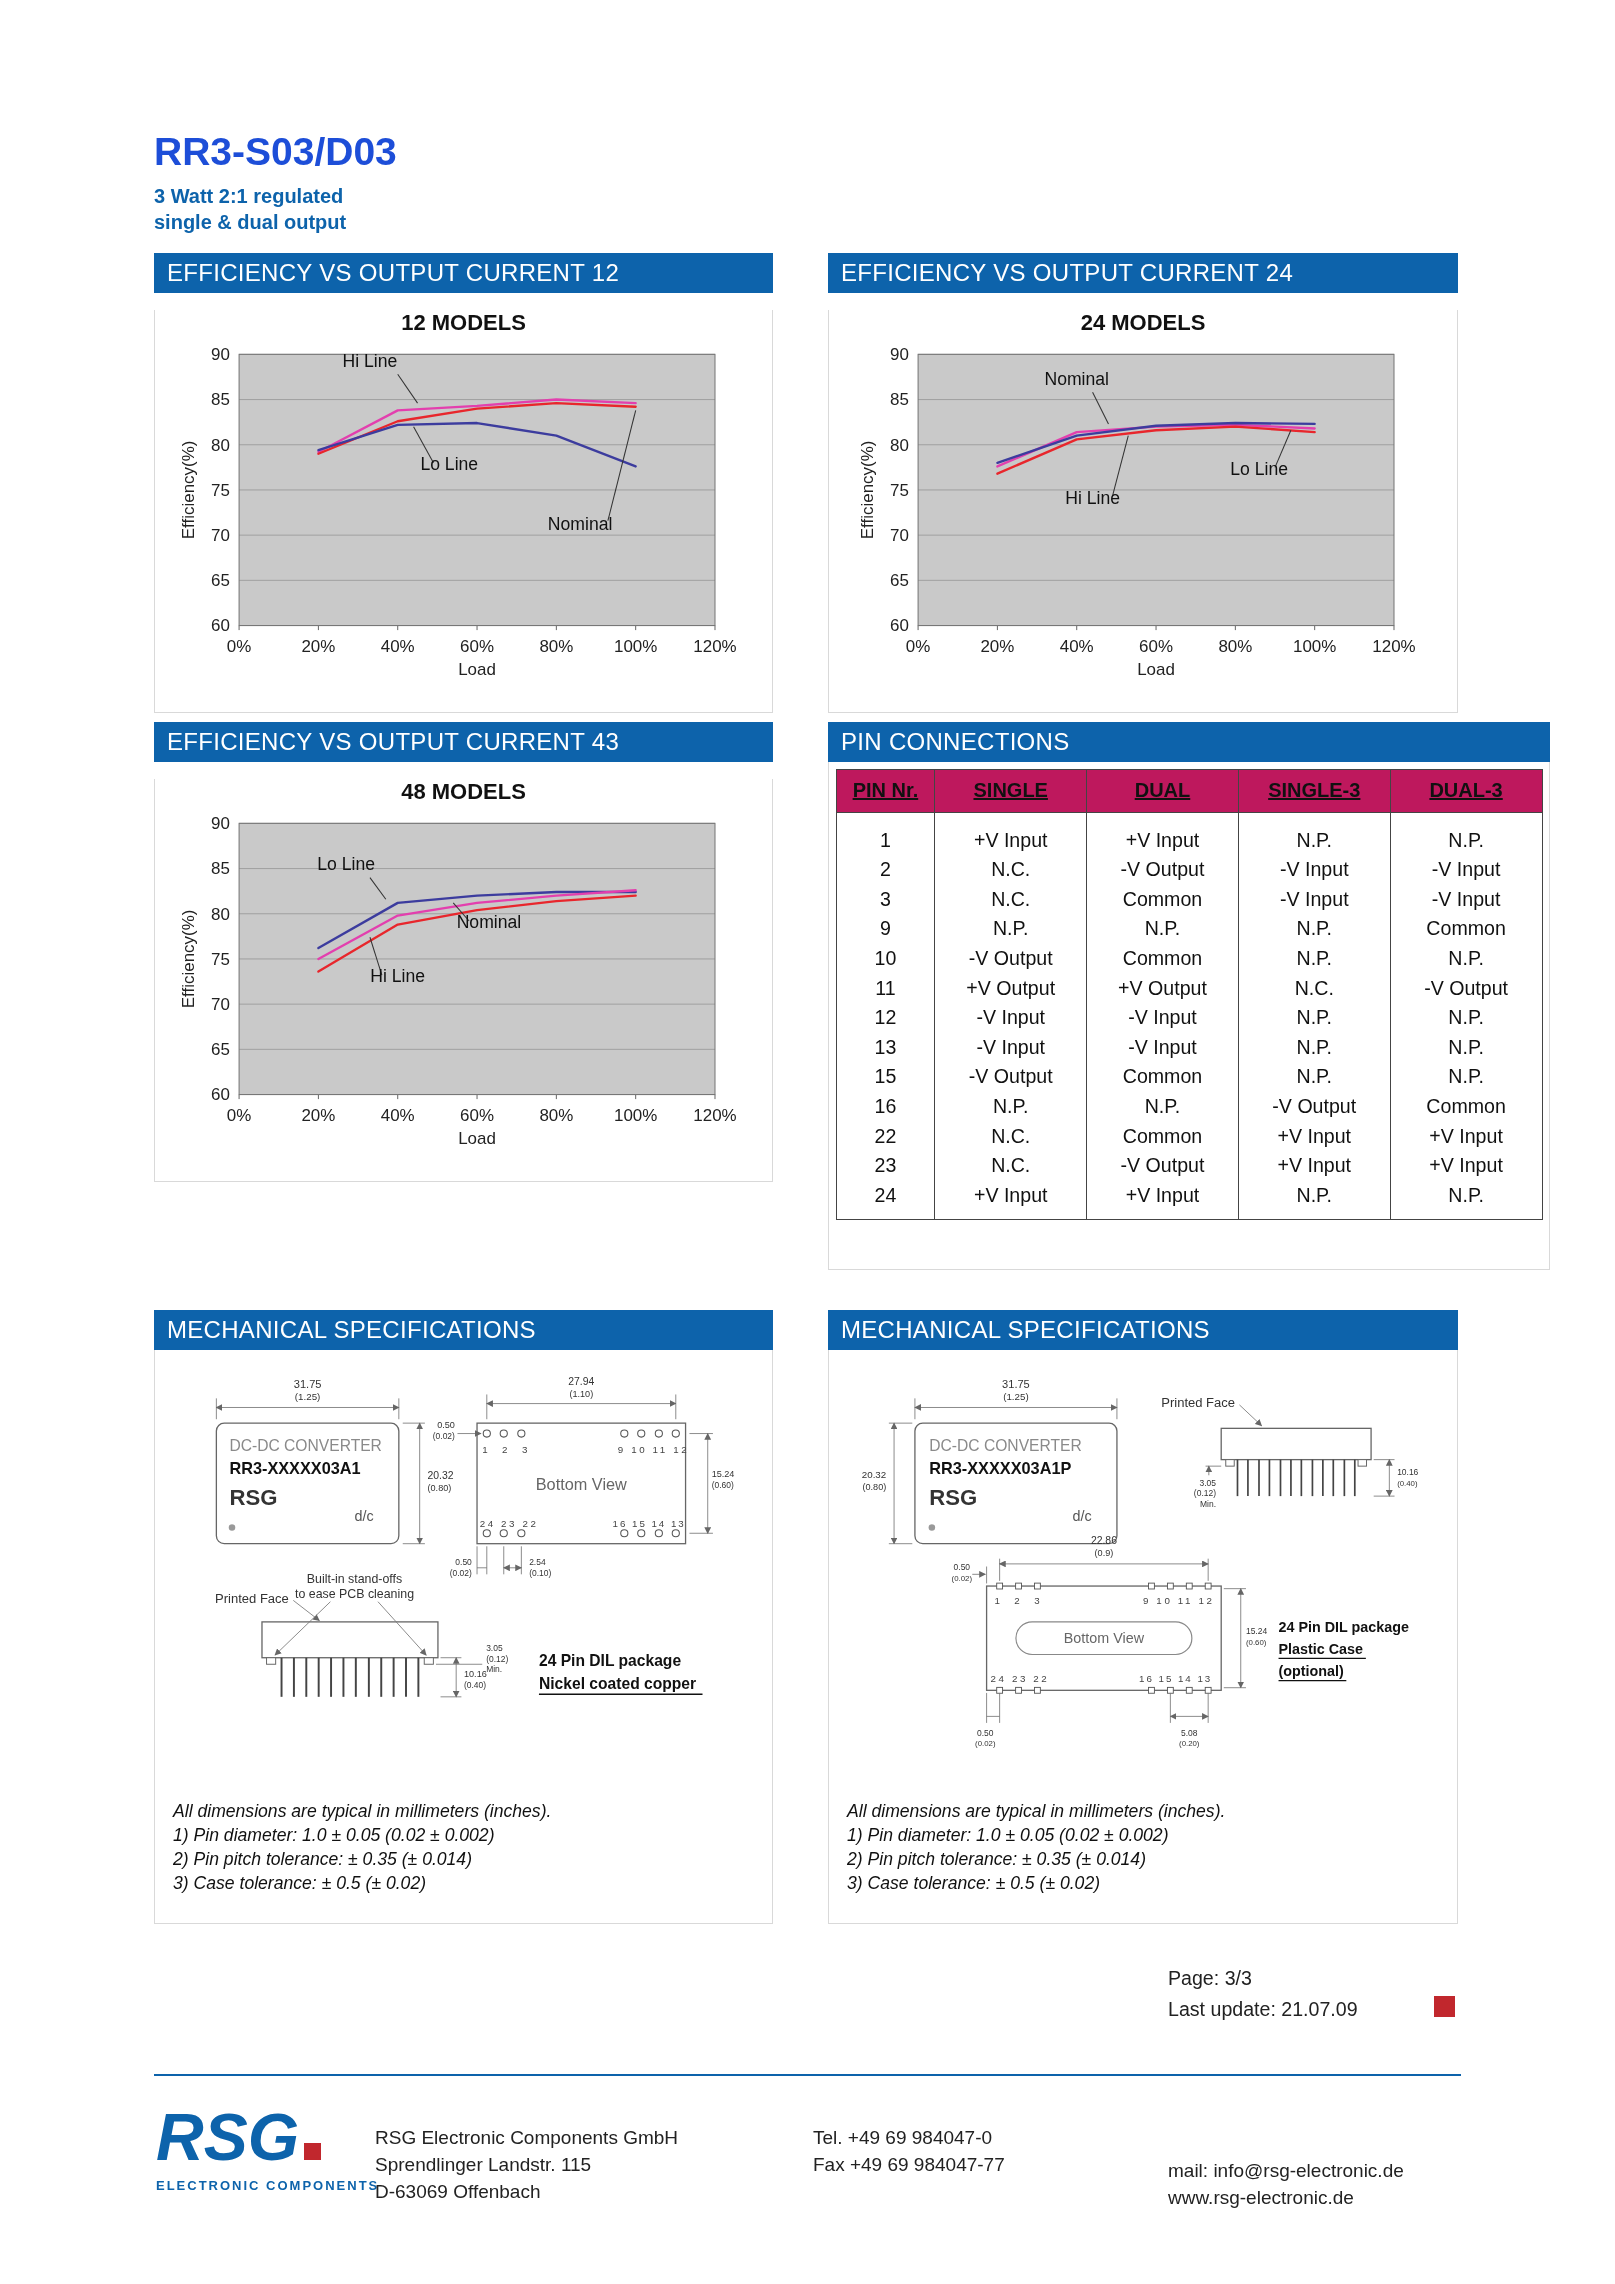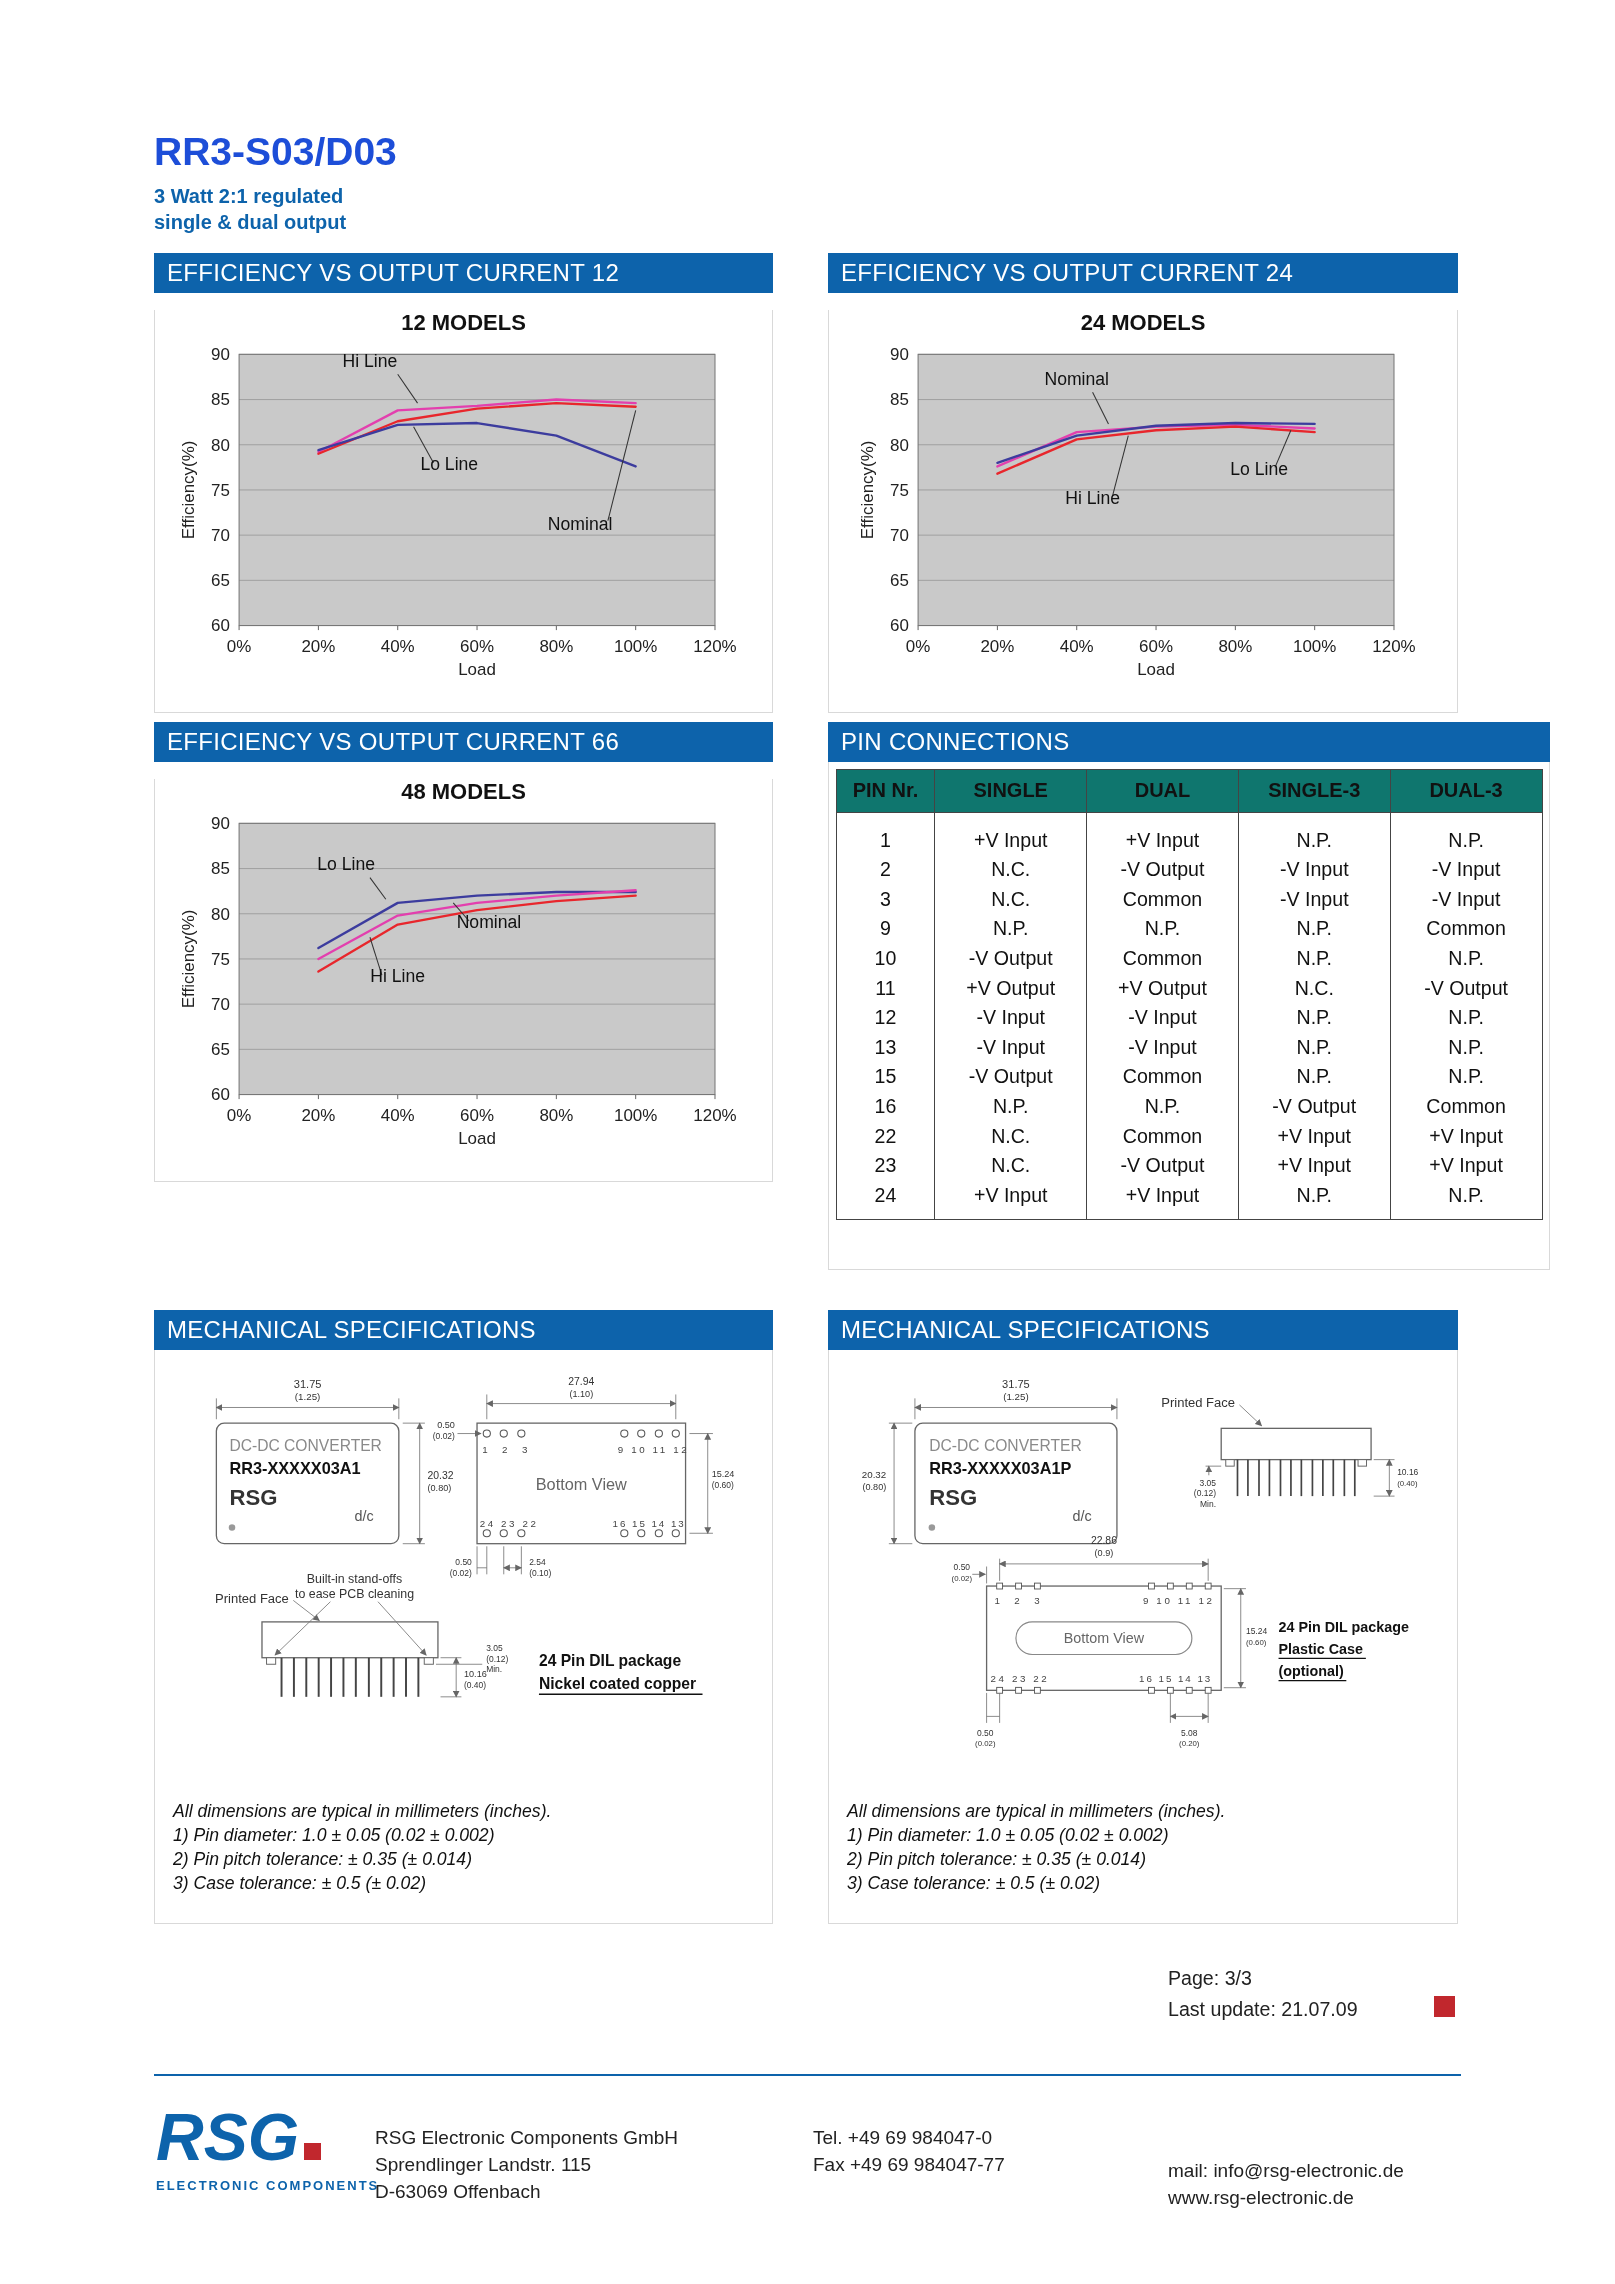--- a/index.html
+++ b/index.html
@@ -159,7 +159,7 @@
   </section>
 
   <section class="panel" style="left:154px; top:722px; width:619px;">
-    <div class="panel-bar">EFFICIENCY VS OUTPUT CURRENT 66</div>
+    <div class="panel-bar">EFFICIENCY VS OUTPUT CURRENT 43</div>
     <div class="panel-body" style="height:403px;">
       <div class="chart-title">48 MODELS</div>
       <svg class="chart" viewBox="0 0 880 520">

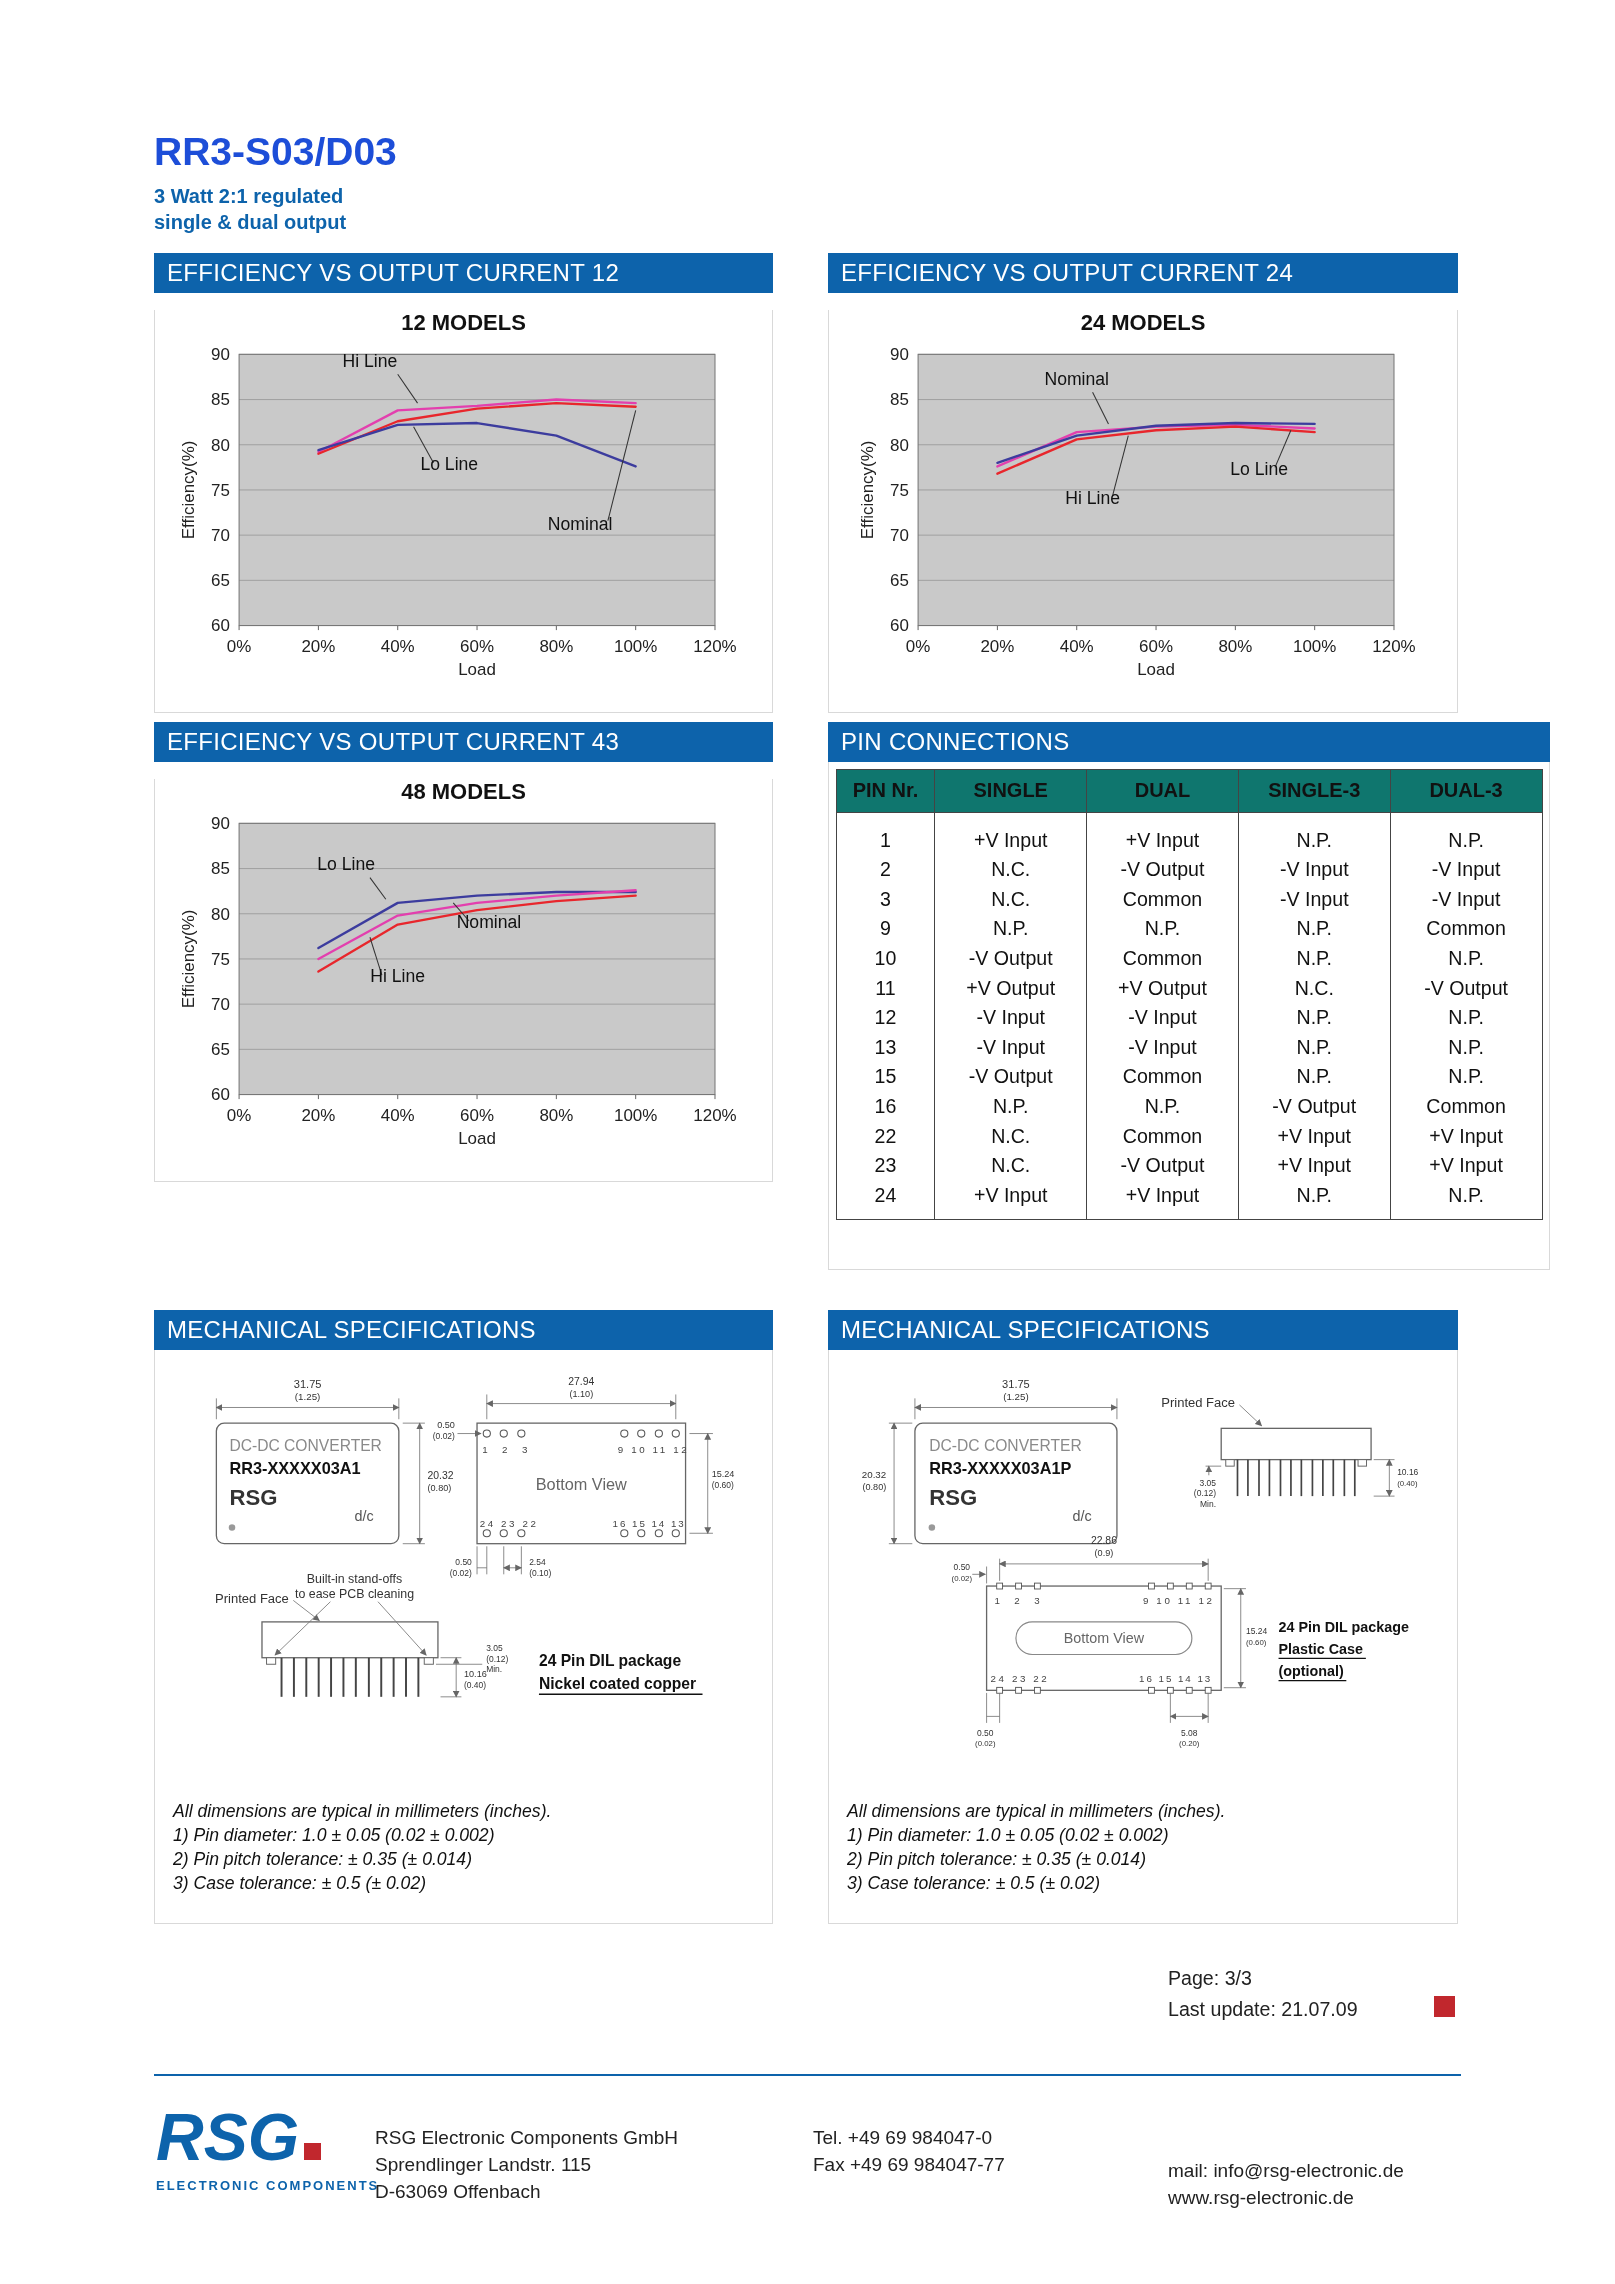--- a/index.html
+++ b/index.html
@@ -25,7 +25,7 @@
   
   .pin-table-wrap { padding:6.5px 6.5px 0; }
   table.pin-table { border-collapse:collapse; width:100%; table-layout:fixed; }
-  table.pin-table th { border:1.3px solid #444; font-size:20px; font-weight:bold; color:#111; padding:9.8px 3.9px; text-align:center; background:#0f766e; }
+  table.pin-table th { border:1.3px solid #444; font-size:20px; font-weight:bold; color:#111; padding:9.8px 3.9px; text-align:center; background:#be185d;text-decoration:underline; }
   table.pin-table th:first-child { width:14%; }
   table.pin-table td { border-left:1.3px solid #444; border-right:1.3px solid #444; text-align:center; font-size:19.6px; color:#111; padding:3.3px 2.6px; }
   table.pin-table tbody tr:first-child td { padding-top:15.6px; }

